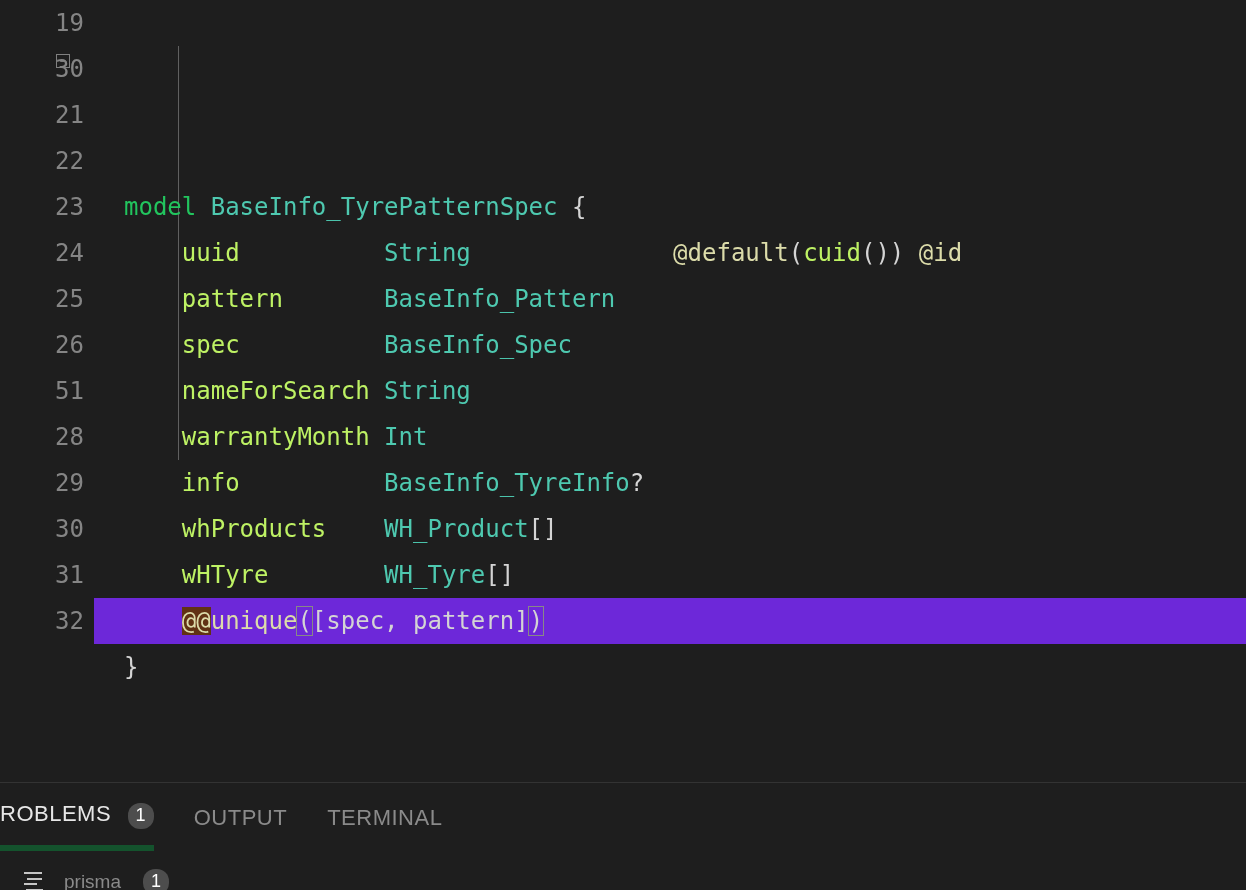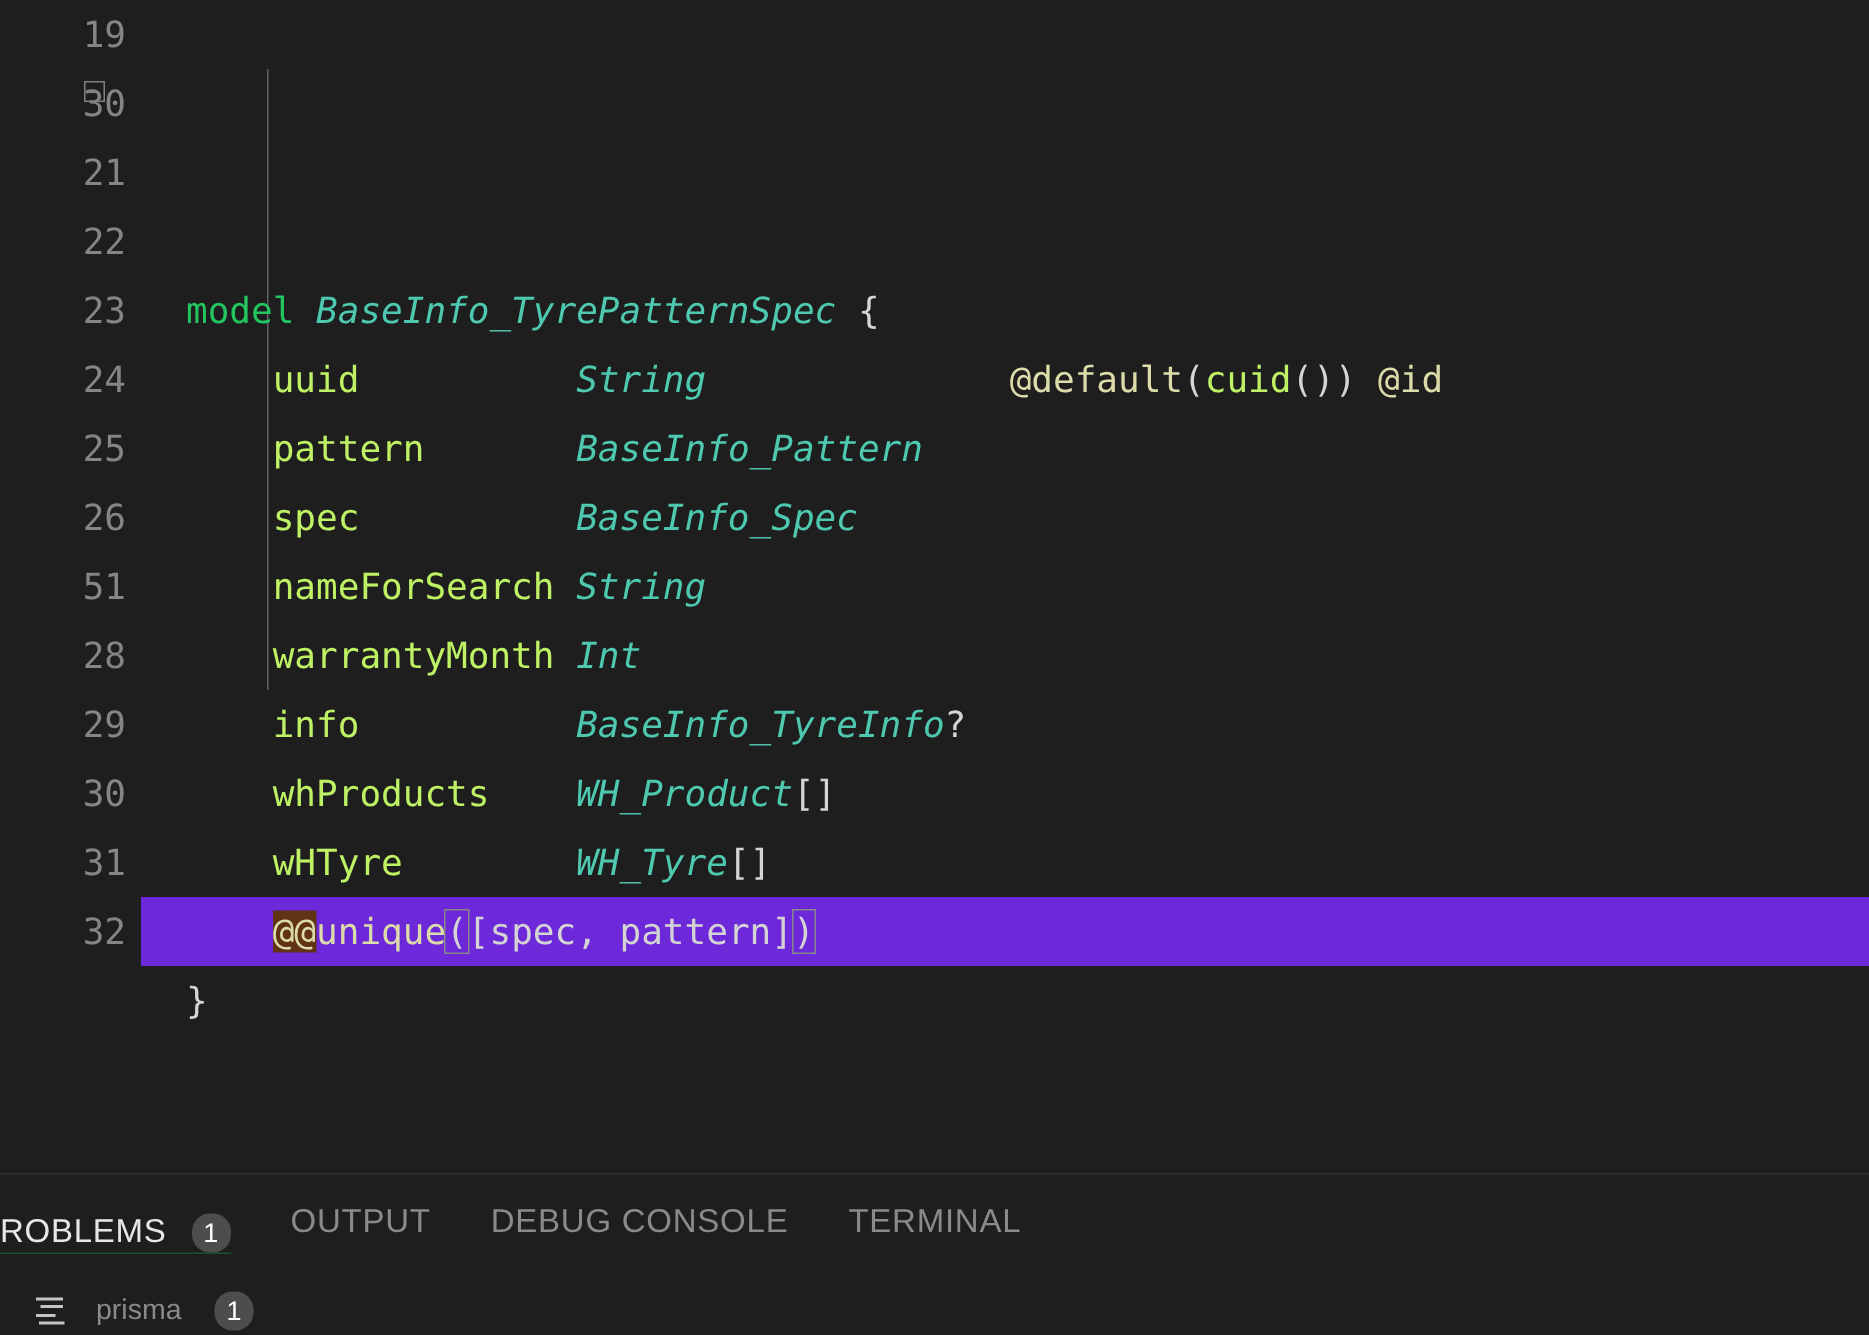--- a/index.html
+++ b/index.html
@@ -54,7 +54,7 @@
     background: #606060;
   }
   .kw-model { color: #22c55e; }
-  .type { color: #4ec9b0; font-style: italic; }
+  .type { color: #4ec9b0; }
   .field { color: #bef264; }
   .attr { color: #dcdcaa; }
   .plain { color: #d4d4d4; }

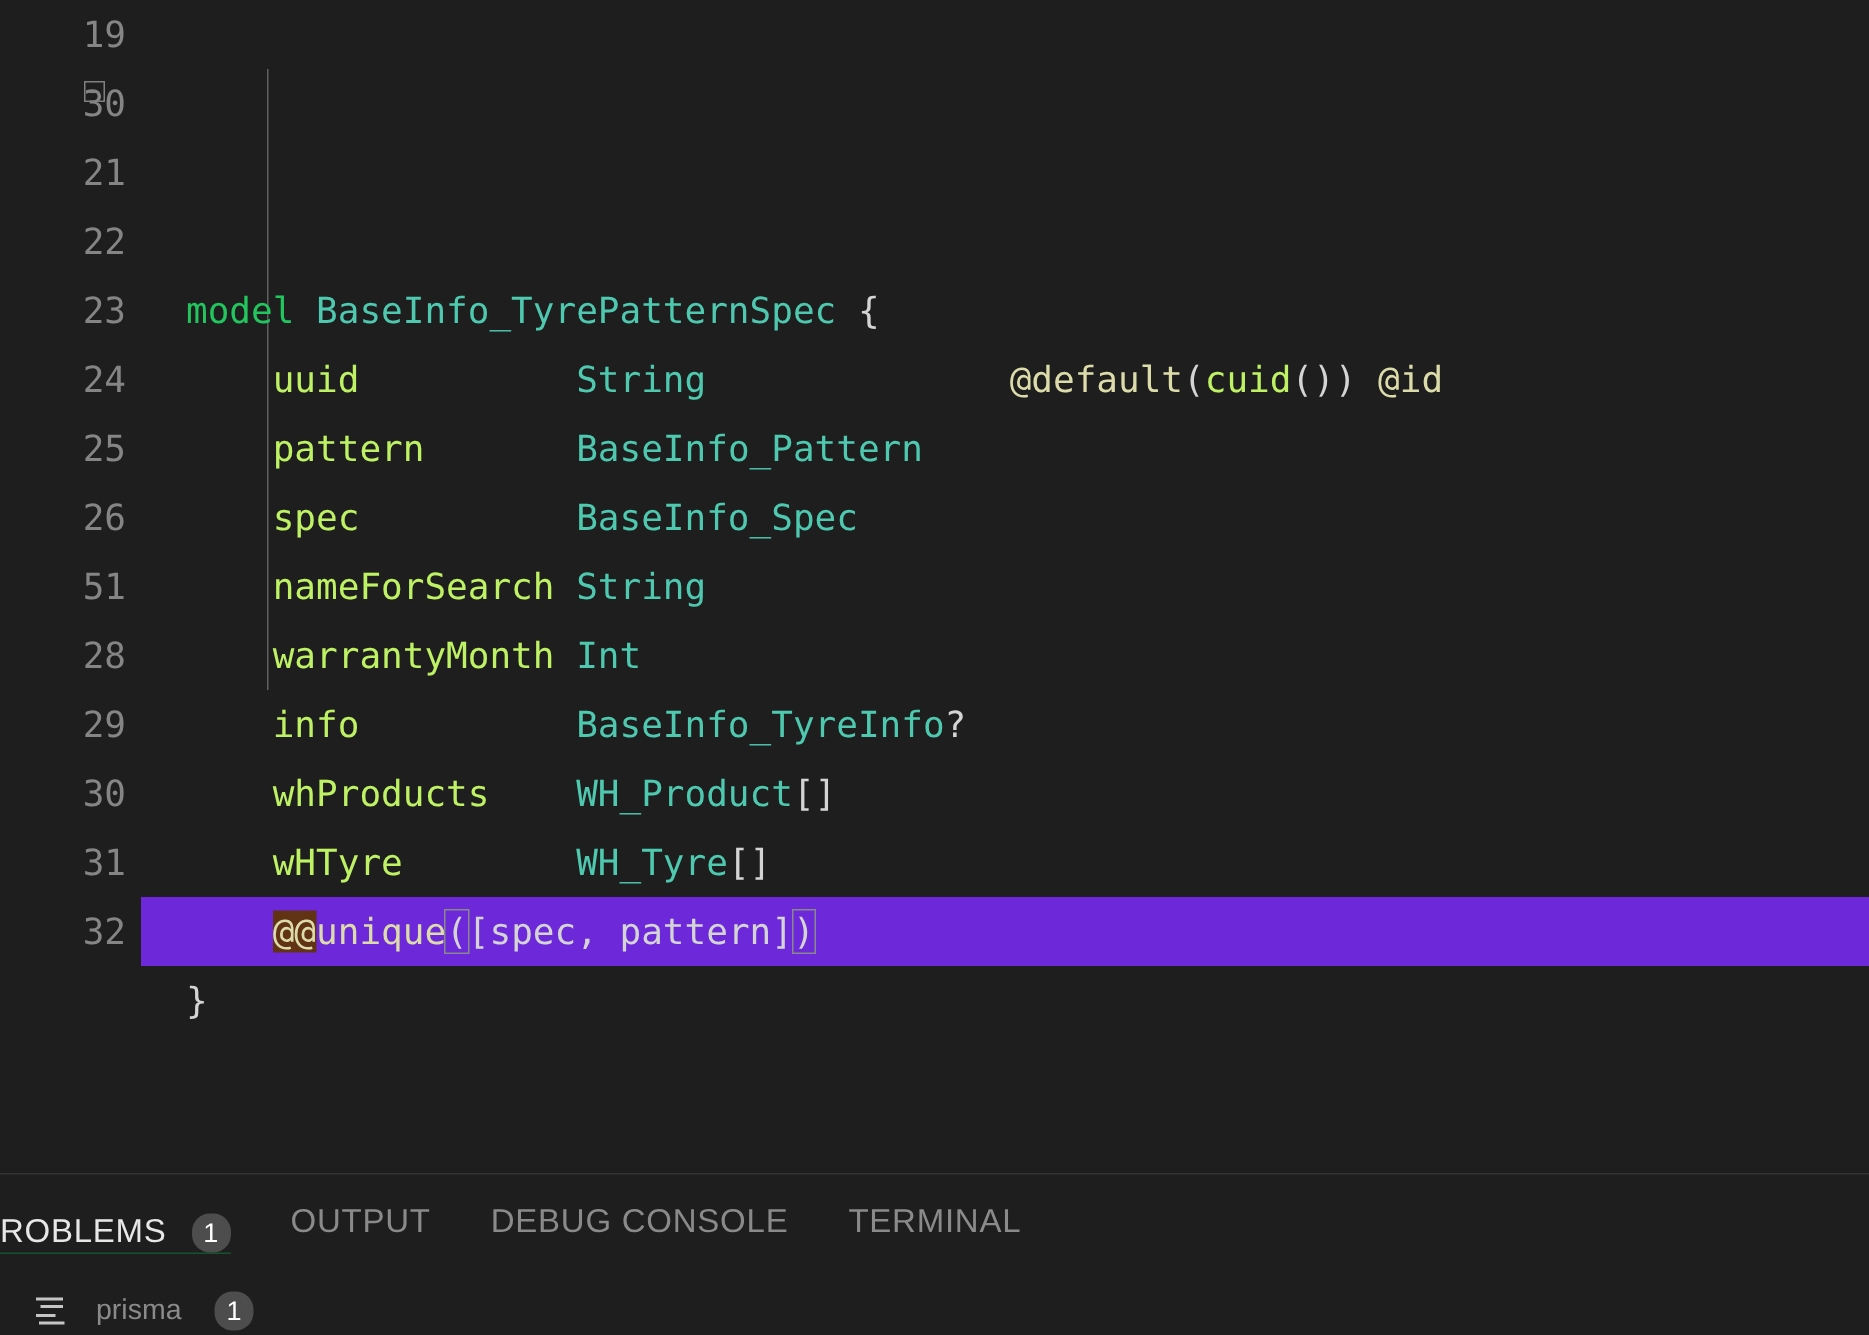--- a/index.html
+++ b/index.html
@@ -100,7 +100,8 @@
   .tab { cursor: pointer; letter-spacing: 0.5px; }
   .tab.active {
     color: #e7e7e7;
-    border-bottom: 1px solid #14532d;
+    border-bottom: 6px solid #14532d;
+    padding-bottom: 16px;
     margin-bottom: -16px;
   }
   .tab-badge {

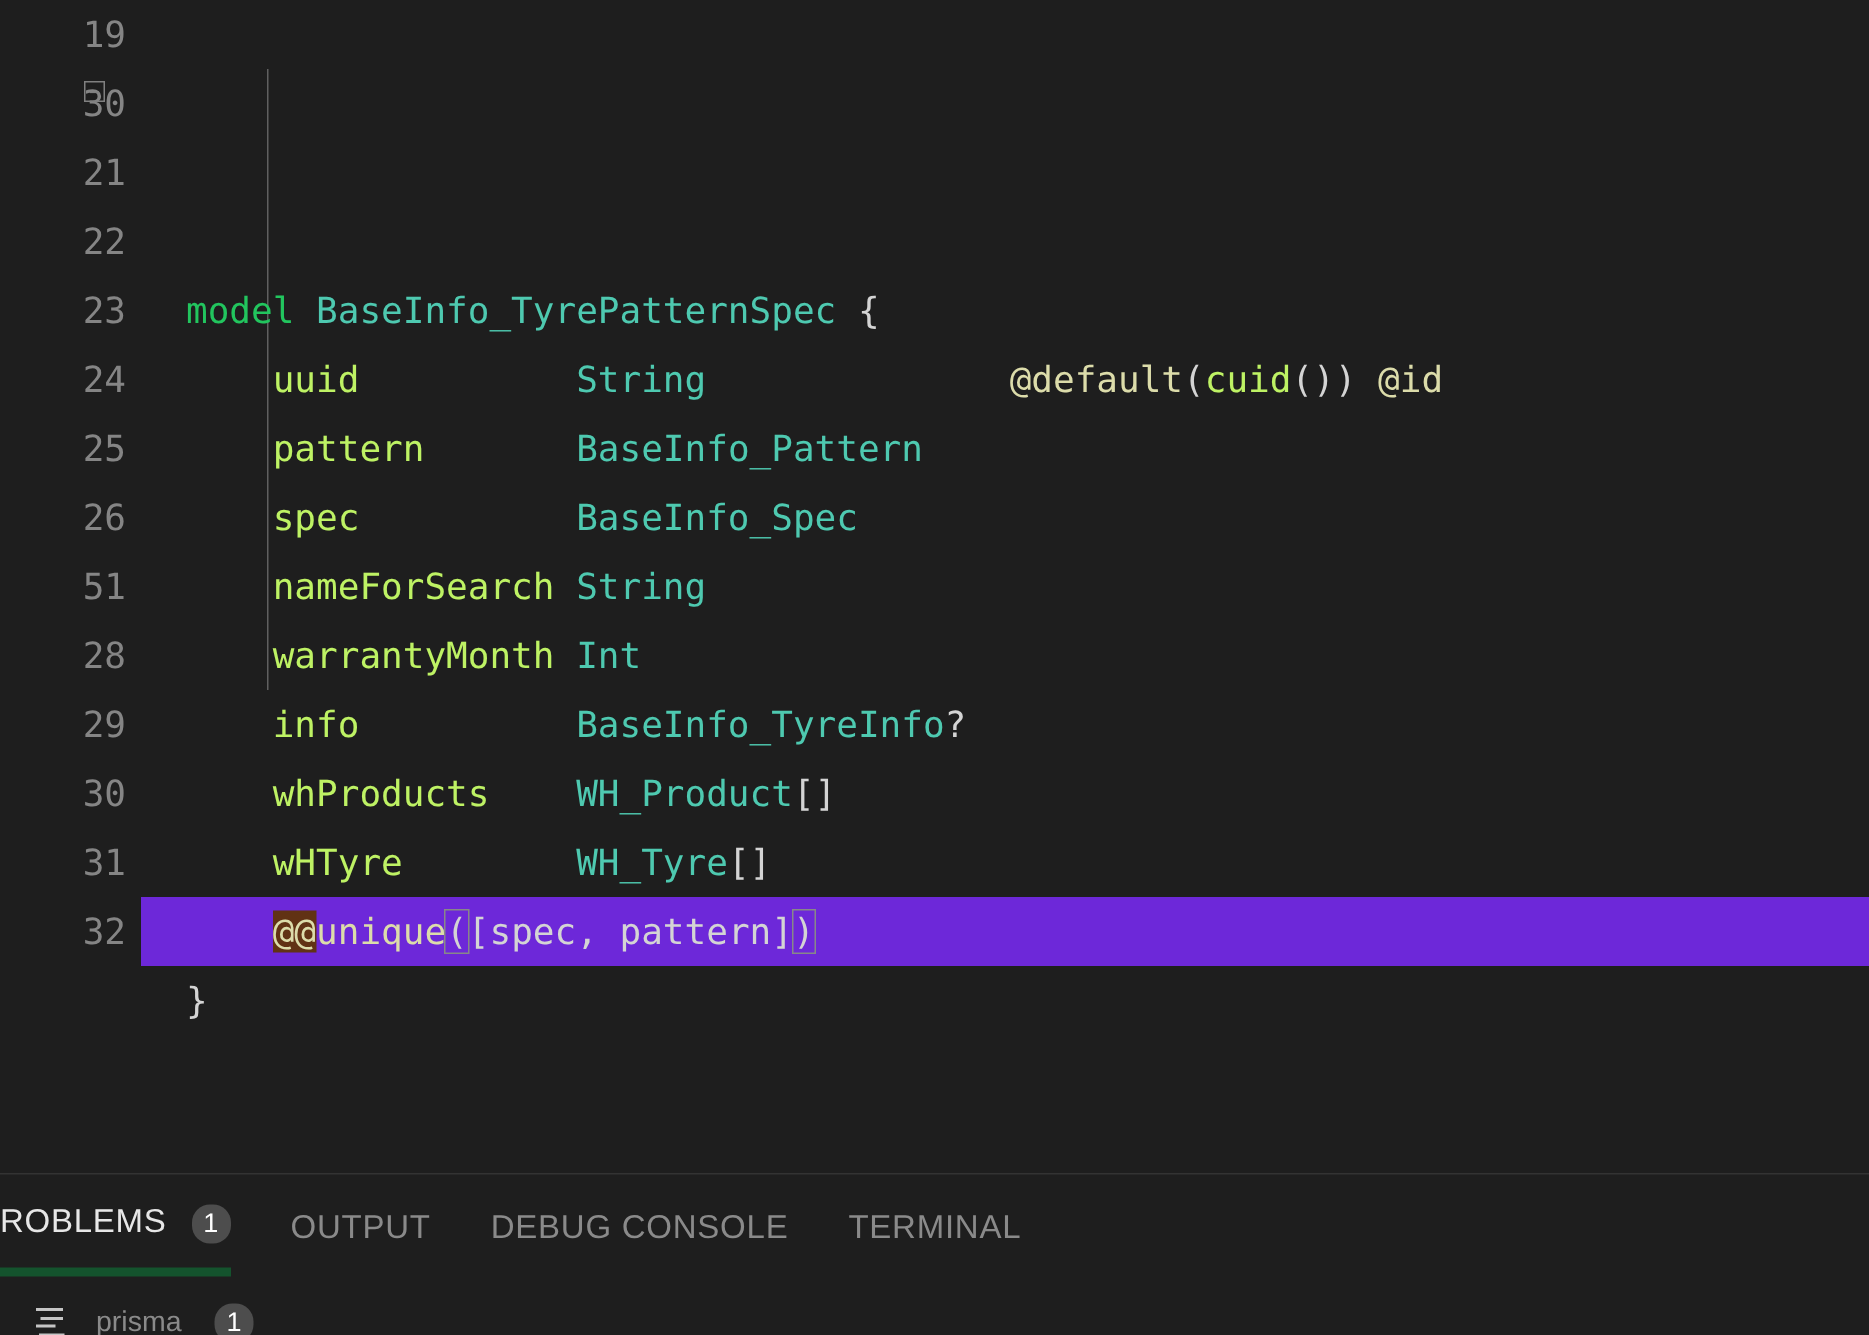--- a/index.html
+++ b/index.html
@@ -177,7 +177,6 @@
       <span class="tab-badge">1</span>
     </span>
     <span class="tab">OUTPUT</span>
-    <span class="tab">DEBUG CONSOLE</span>
     <span class="tab">TERMINAL</span>
   </div>
   <div class="problems-list">

